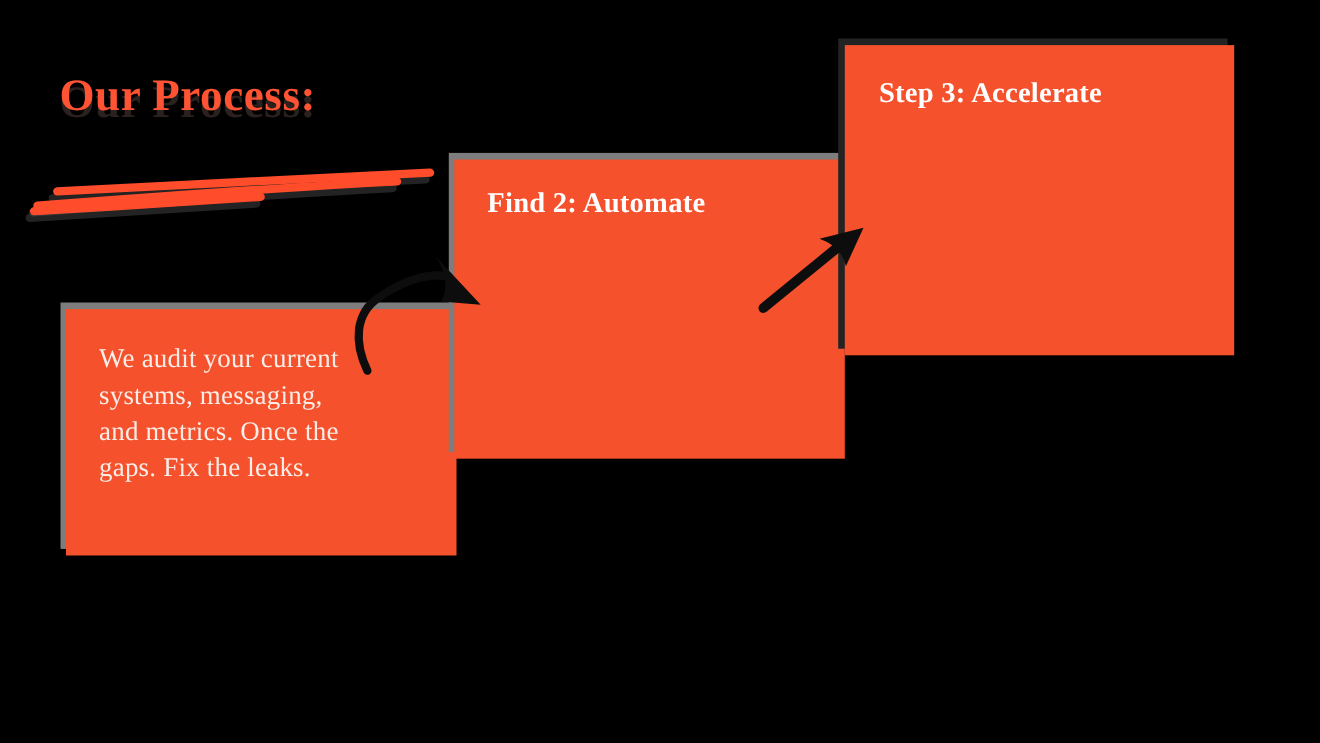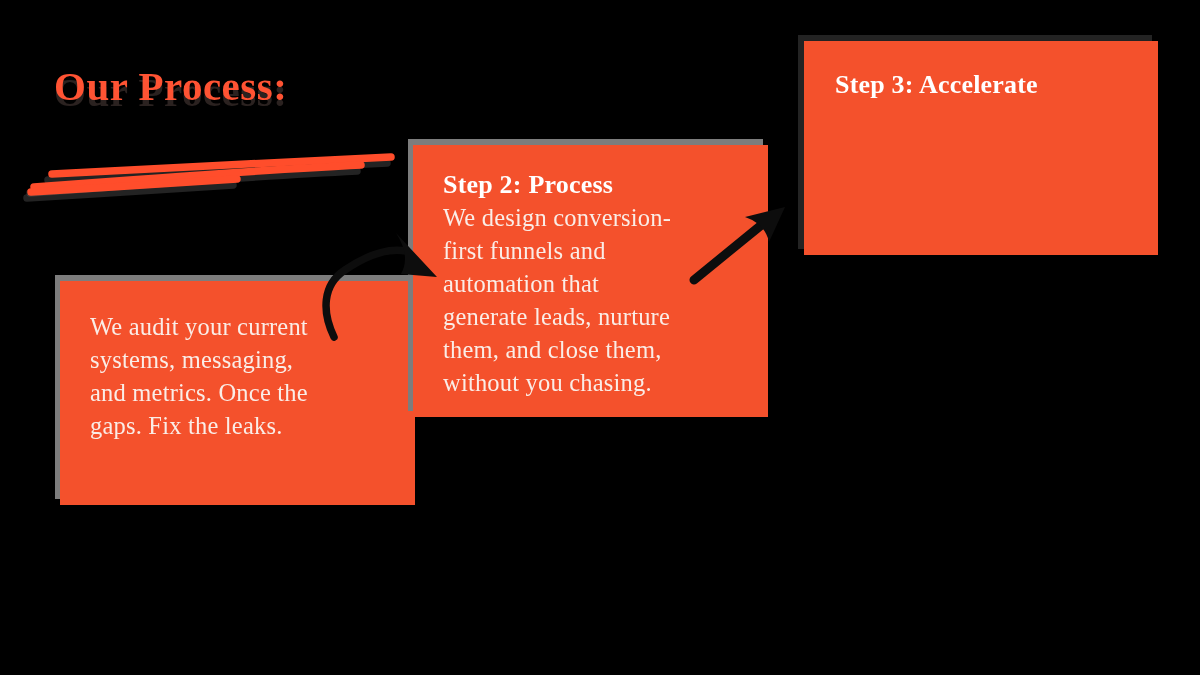--- a/index.html
+++ b/index.html
@@ -71,8 +71,8 @@
     box-shadow: -5px -6px 0 0 var(--color-card_shadow, #7D7D7D);
   }
   .card-3 {
-    left: 804px; top: 13px;
-    width: 354px; height: 214px;
+    left: 768px; top: 13px;
+    width: 354px; height: 282px;
     padding: 27px 20px 0 31px;
     z-index: 4;
     box-shadow: -6px -6px 0 0 #232323;

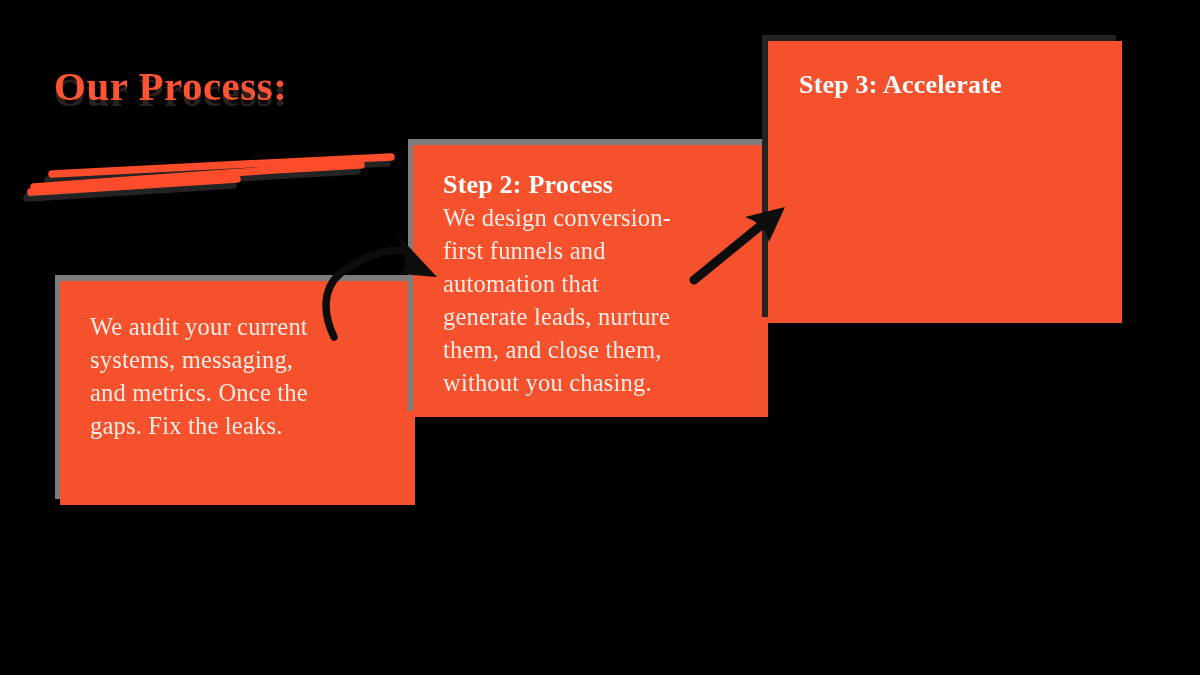--- a/index.html
+++ b/index.html
@@ -119,7 +119,7 @@
   </section>
 
   <section class="card card-2">
-    <div class="card-heading">Step 2: Process</div>
+    <div class="card-heading">Find 2: Automate</div>
     <div class="card-body">We design conversion-
 first funnels and
 automation that

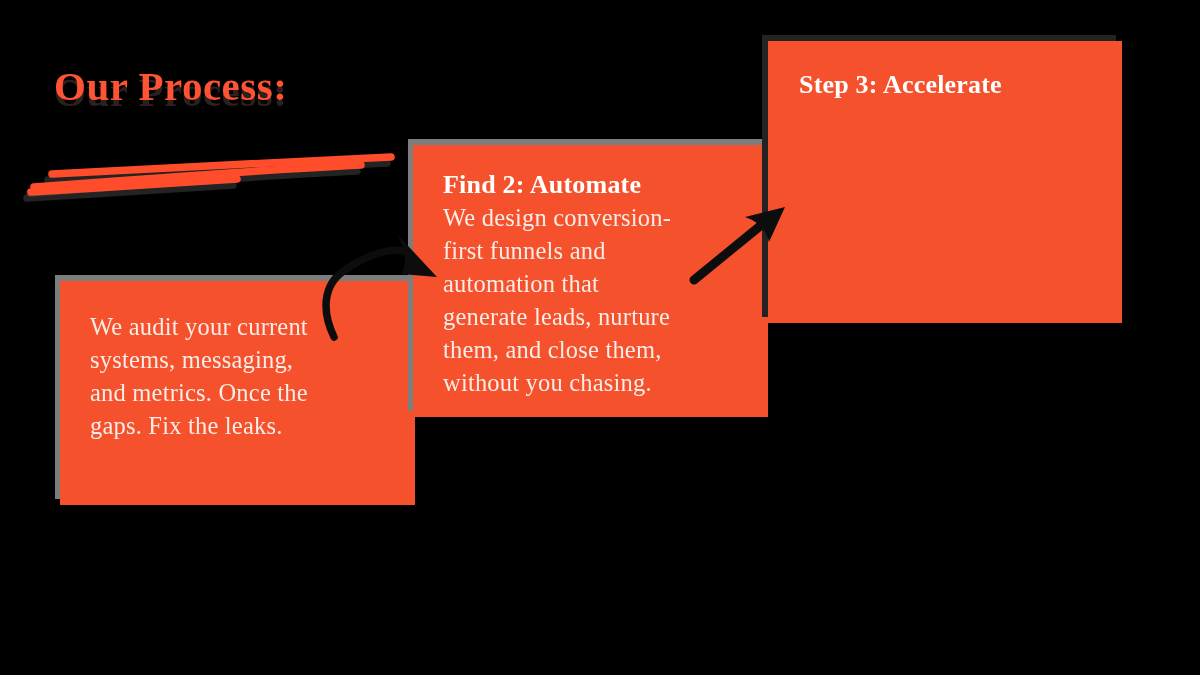--- a/index.html
+++ b/index.html
@@ -120,12 +120,6 @@
 
   <section class="card card-2">
     <div class="card-heading">Find 2: Automate</div>
-    <div class="card-body">We design conversion-
-first funnels and
-automation that
-generate leads, nurture
-them, and close them,
-without you chasing.</div>
   </section>
 
   <section class="card card-3">

